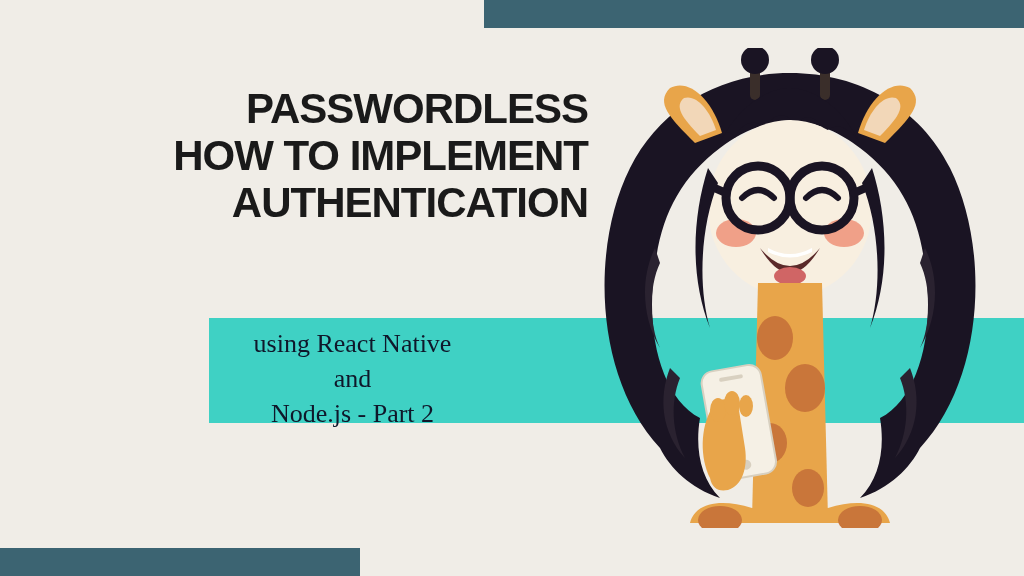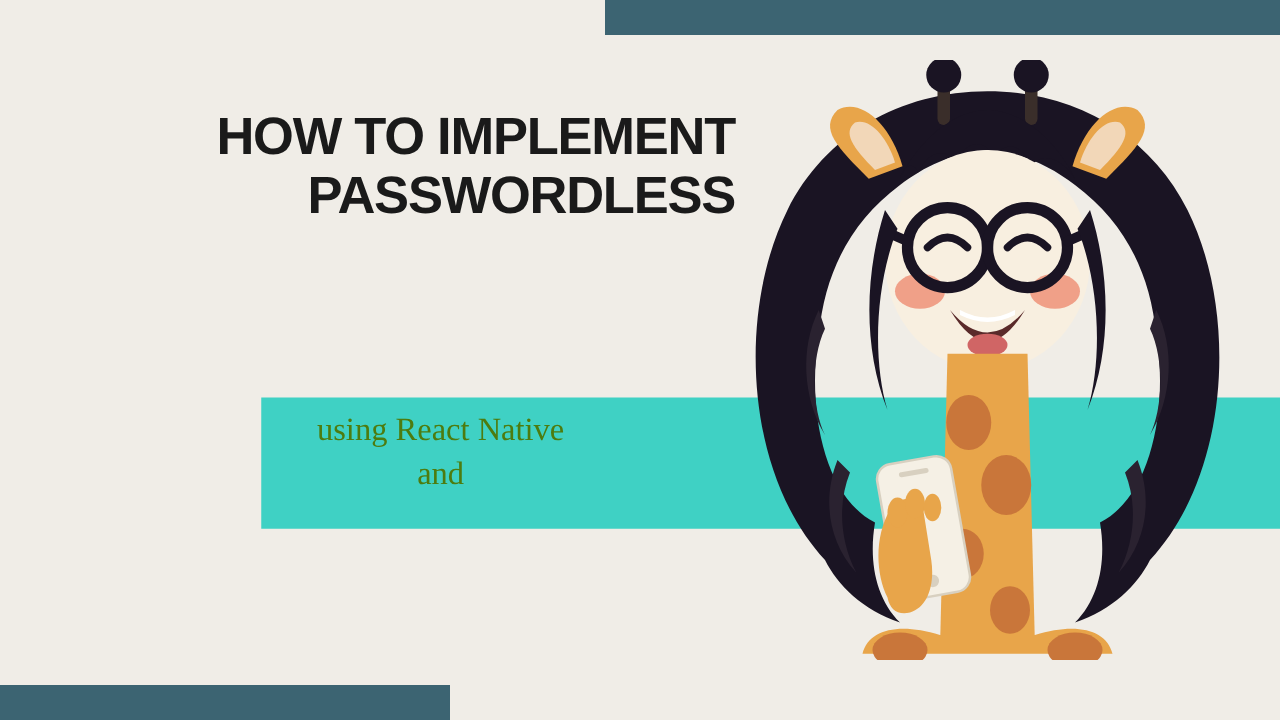--- a/index.html
+++ b/index.html
@@ -83,8 +83,8 @@
 <div class="teal-band"></div>
 
 <div class="title-block">
+  <div class="title-line">PASSWORDLESS</div>
   <div class="title-line">HOW TO IMPLEMENT</div>
-  <div class="title-line">PASSWORDLESS</div>
 </div>
 
 <div class="subtitle-block">

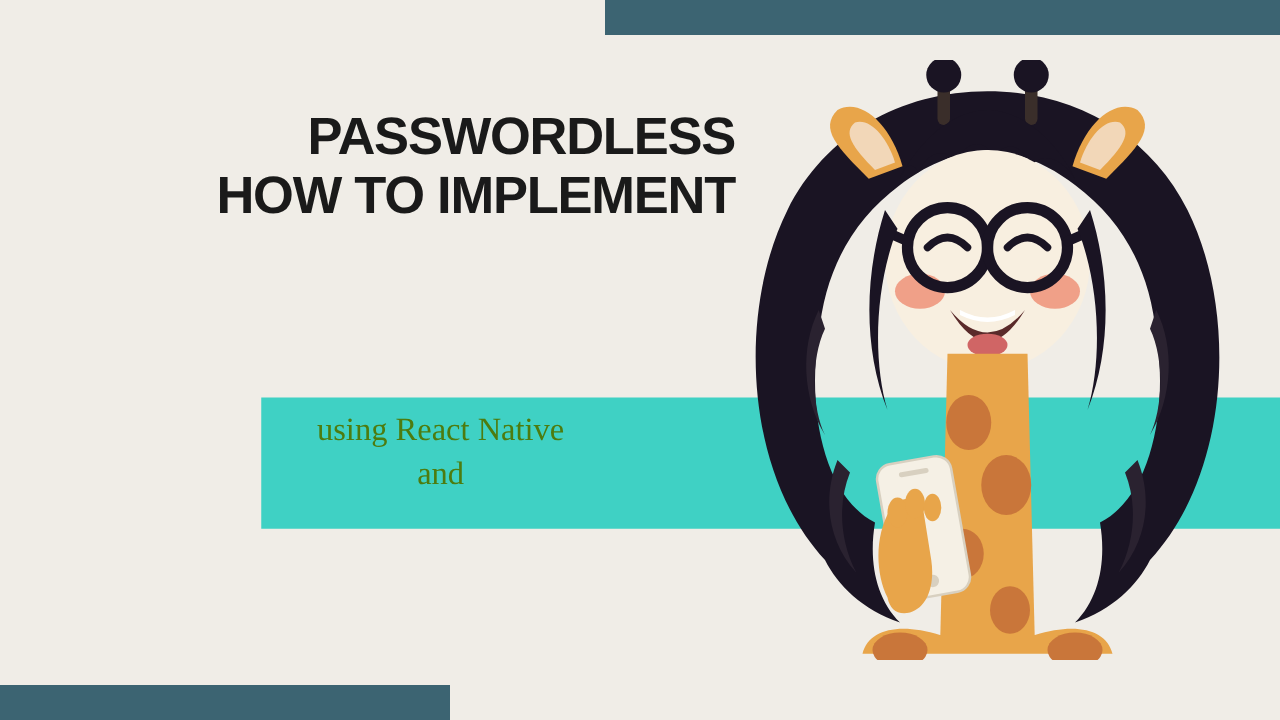--- a/index.html
+++ b/index.html
@@ -85,6 +85,7 @@
 <div class="title-block">
   <div class="title-line">PASSWORDLESS</div>
   <div class="title-line">HOW TO IMPLEMENT</div>
+  <div class="title-line">AUTHENTICATION</div>
 </div>
 
 <div class="subtitle-block">

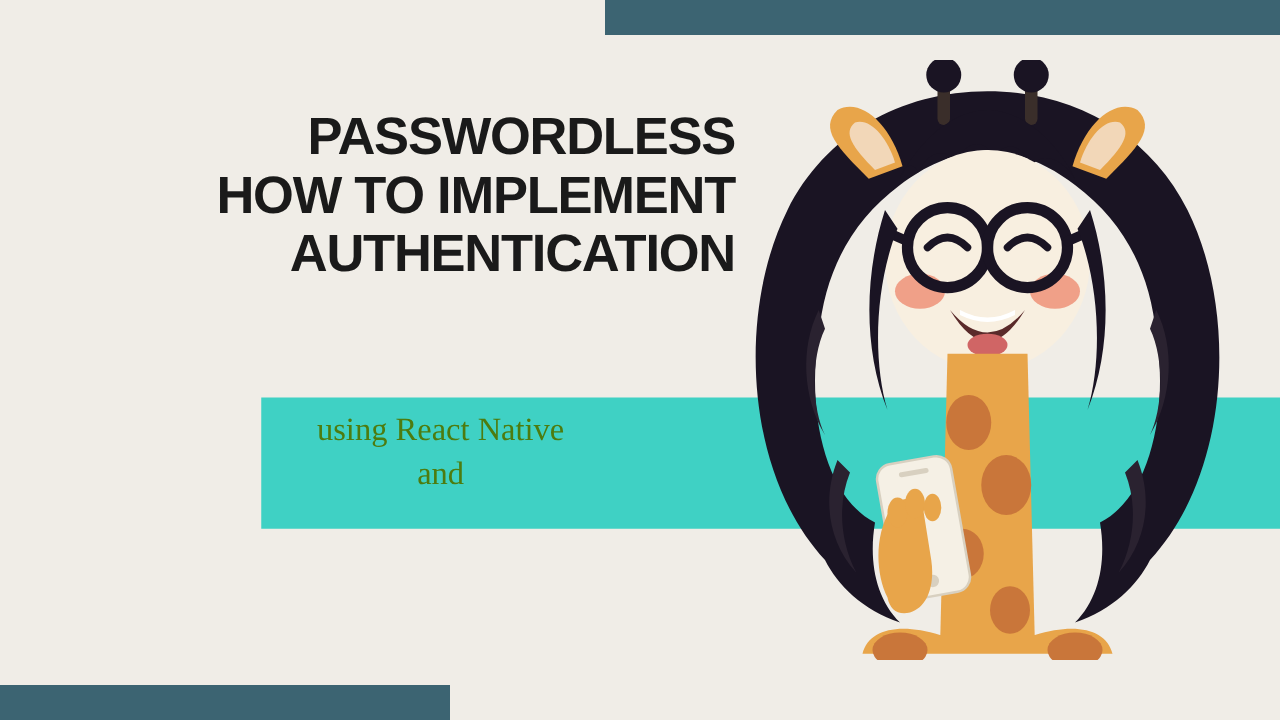--- a/index.html
+++ b/index.html
@@ -63,7 +63,7 @@
       font-family: Georgia, "Times New Roman", serif;
       font-size: 26px;
       line-height: 1.35;
-      color: #4d7c0f;
+      color: #0f172a;
       font-weight: 400;
     }
     .mascot {

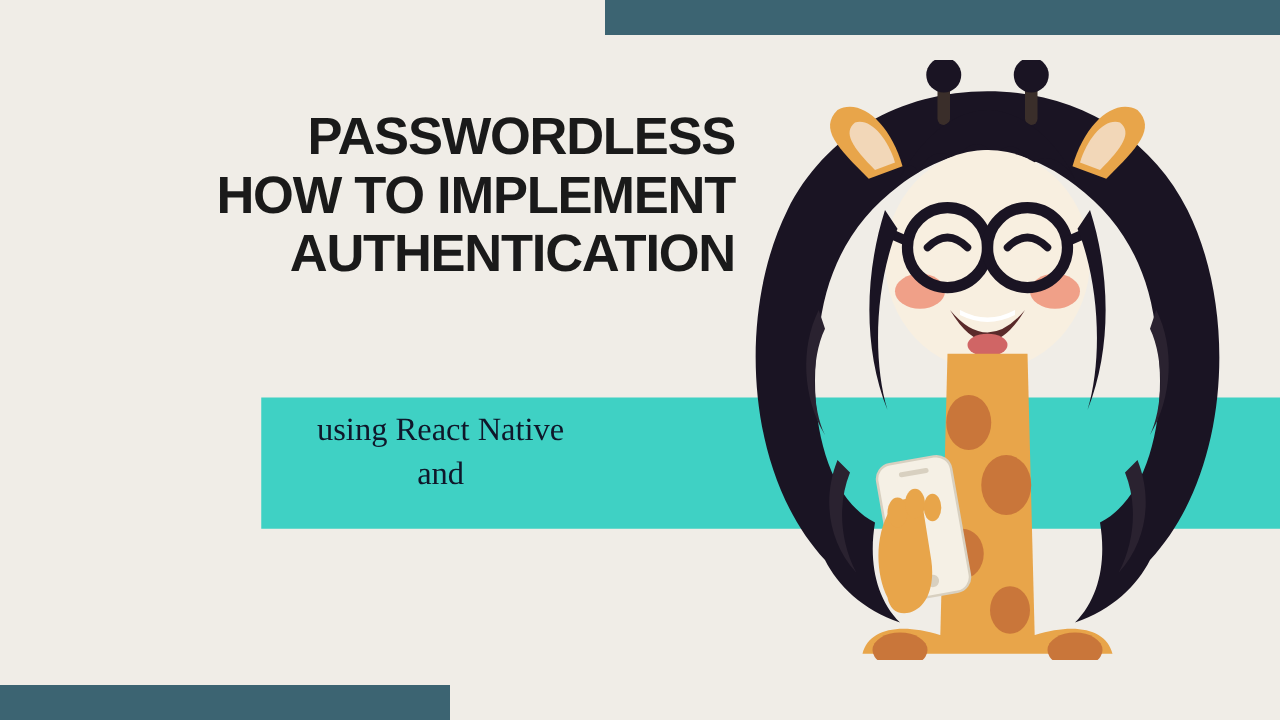--- a/index.html
+++ b/index.html
@@ -90,6 +90,7 @@
 
 <div class="subtitle-block">
   <div class="subtitle-line">using React Native and</div>
+  <div class="subtitle-line">Node.js - Part 2</div>
 </div>
 
 <div class="mascot">

